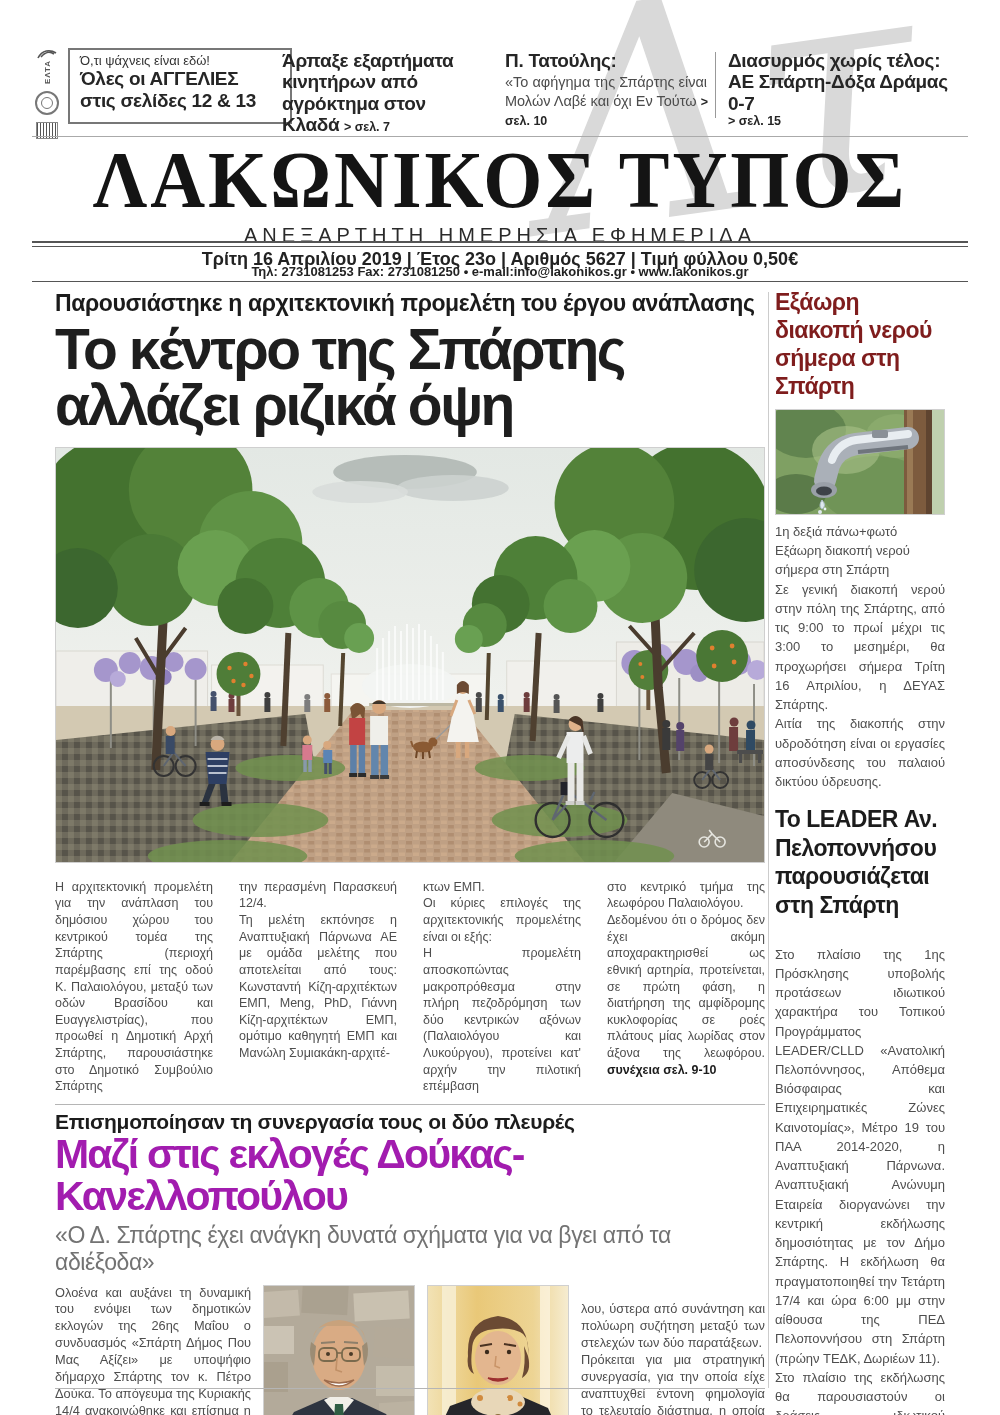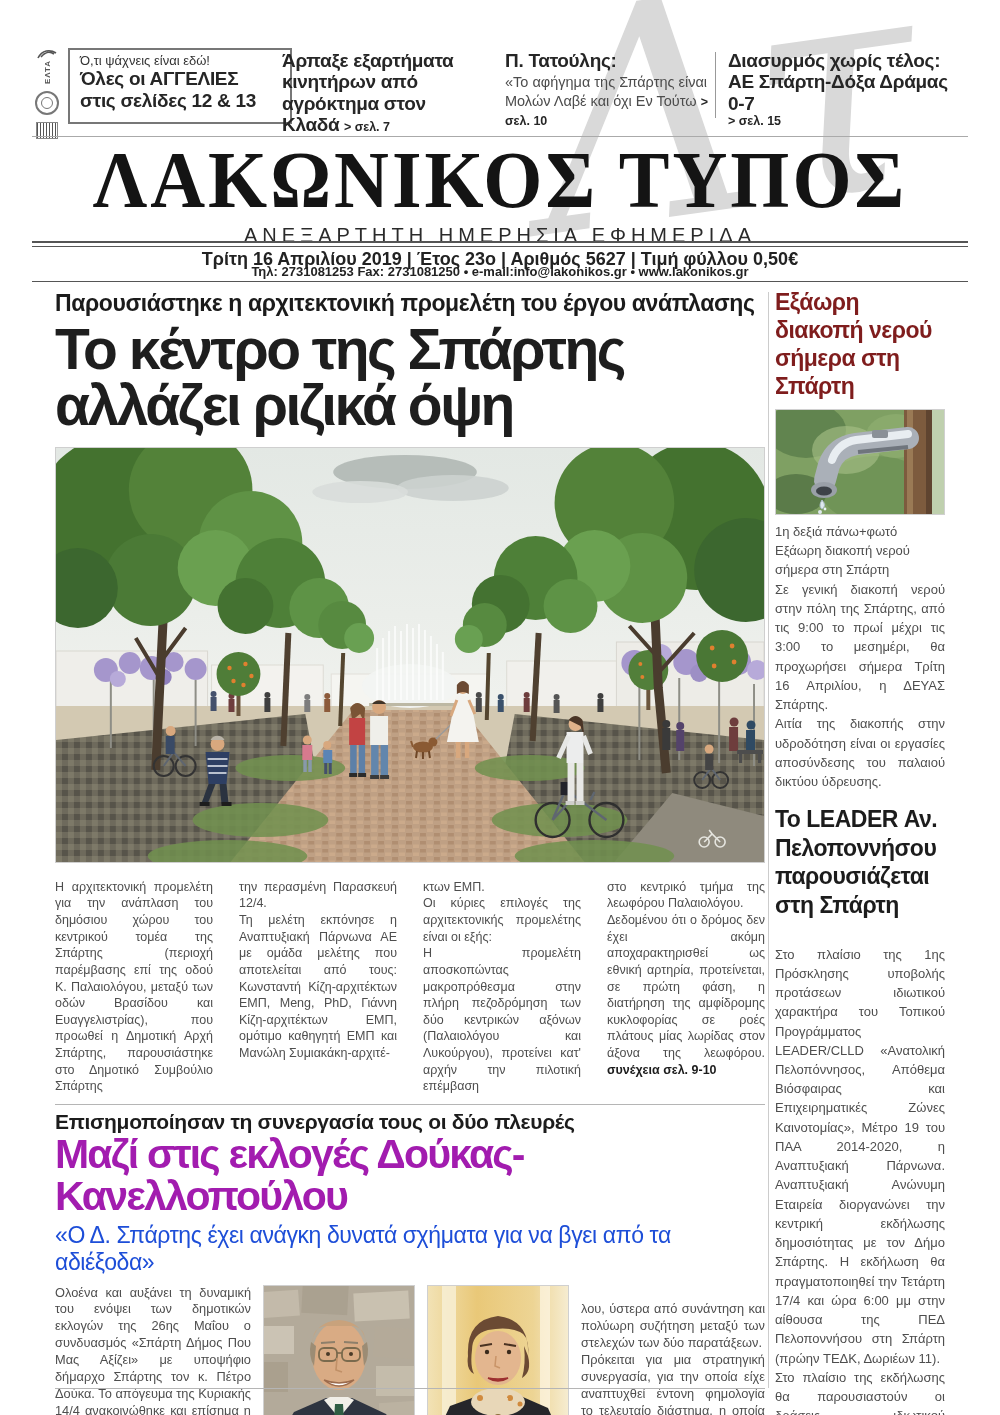--- a/index.html
+++ b/index.html
@@ -60,7 +60,7 @@
   .rule-mid{margin-top:9px;border-top:1px solid #b5b5b5;}
   .kicker2{margin-top:5px;font-size:21px;font-weight:bold;letter-spacing:-0.3px;}
   .headline2{font-size:41px;font-weight:bold;letter-spacing:-1.8px;line-height:1.02;color:#a21caf;}
-  .subhead2{margin-top:4px;font-size:23px;letter-spacing:-0.4px;color:#1d4ed8;}
+  .subhead2{margin-top:4px;font-size:23px;letter-spacing:-0.4px;color:#737373;}
   .row2{margin-top:9px;display:flex;gap:12px;}
   .col2a{width:196px;font-size:12.8px;line-height:1.32;color:#4e4e4e;text-align:justify;white-space:pre-line;}
   .ph{border:1px solid #d0d0d0;}

